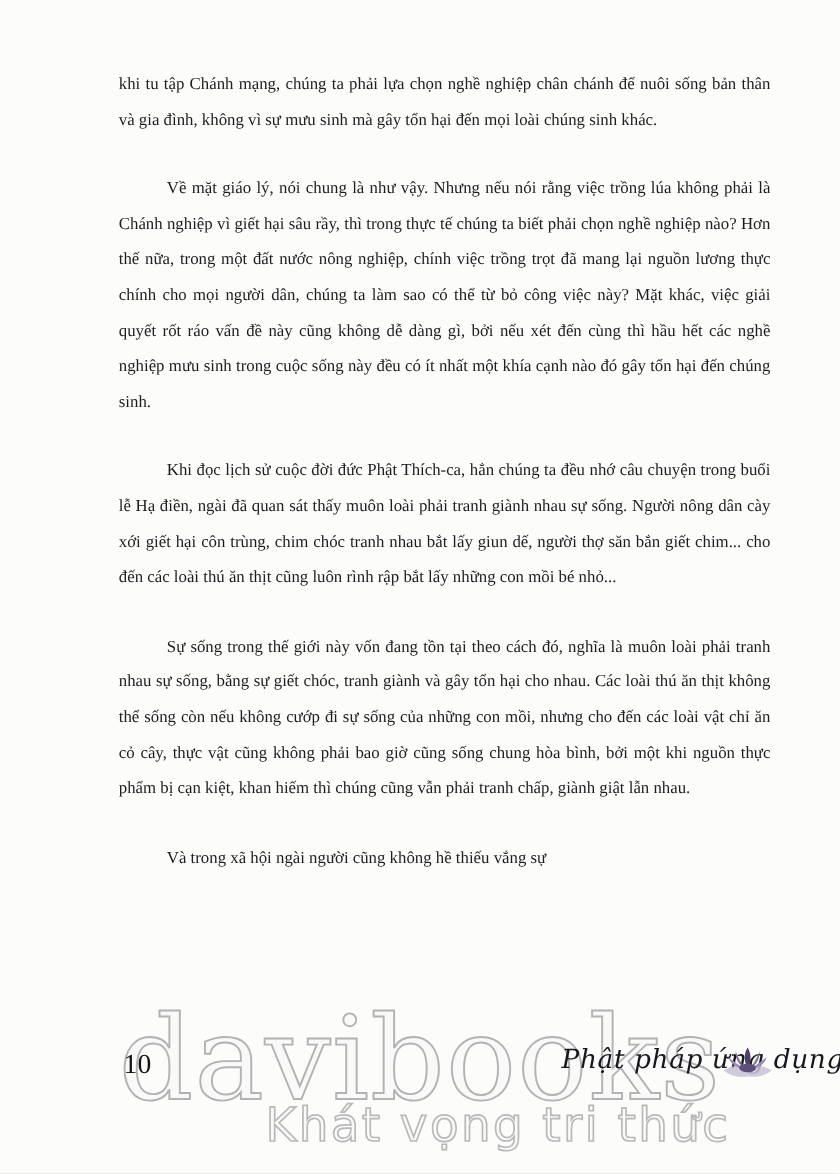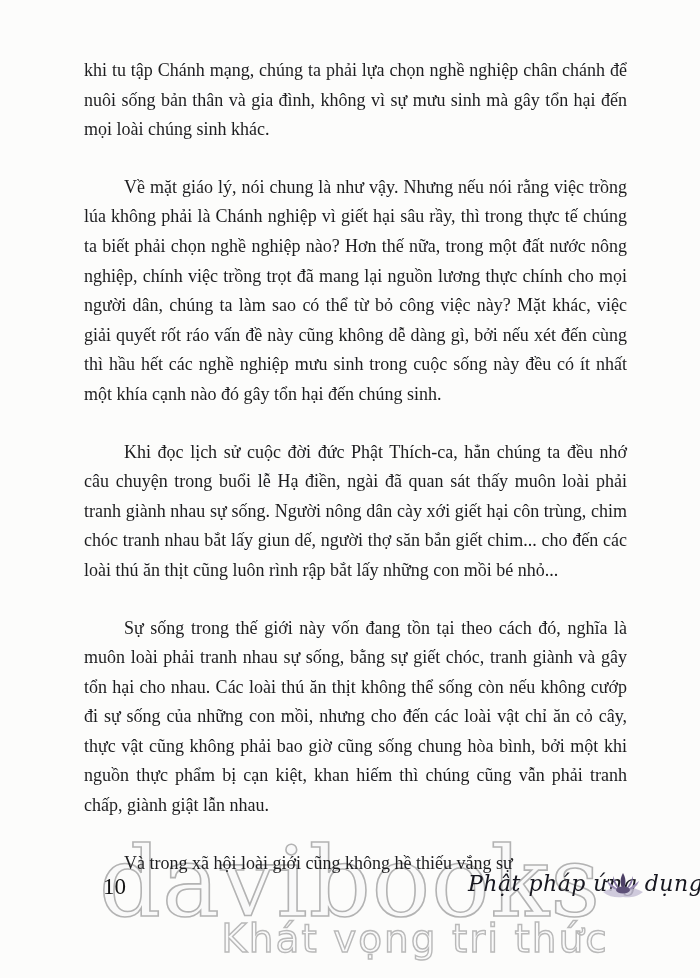--- a/index.html
+++ b/index.html
@@ -13,9 +13,9 @@
   }
   .text-block{
     position:absolute;
-    left:84px;top:56px;width:543px;
+    left:99px;top:56px;width:543px;
     color:#1d1d1f;
-    font-size:18px;
+    font-size:14px;
     line-height:29.6px;
     text-align:justify;
     z-index:2;

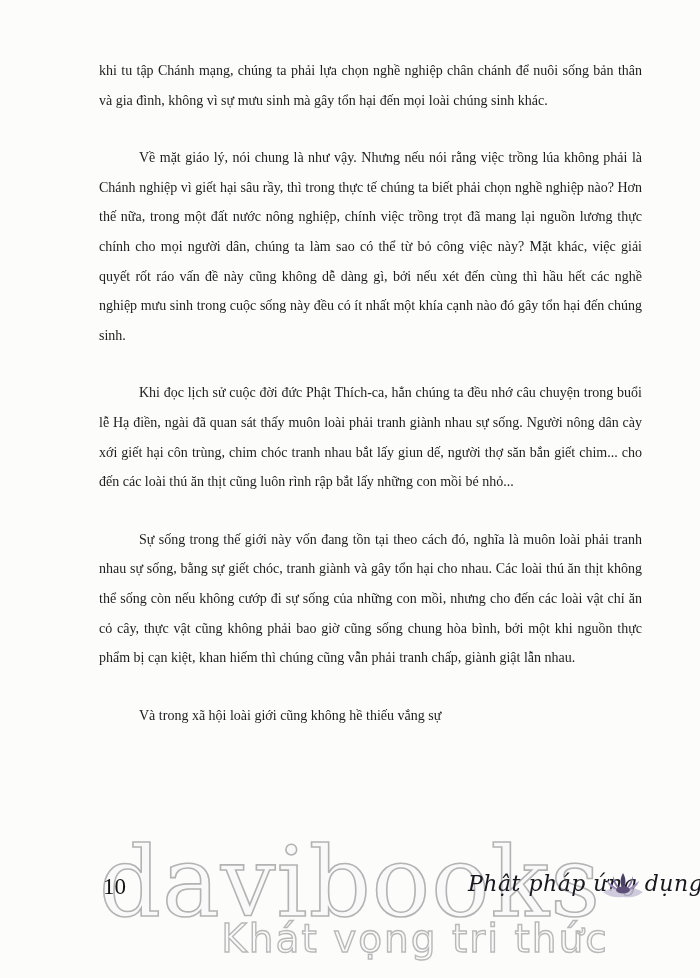--- a/index.html
+++ b/index.html
@@ -85,7 +85,7 @@
     <p class="indent">Về mặt giáo lý, nói chung là như vậy. Nhưng nếu nói rằng việc trồng lúa không phải là Chánh nghiệp vì giết hại sâu rầy, thì trong thực tế chúng ta biết phải chọn nghề nghiệp nào? Hơn thế nữa, trong một đất nước nông nghiệp, chính việc trồng trọt đã mang lại nguồn lương thực chính cho mọi người dân, chúng ta làm sao có thể từ bỏ công việc này? Mặt khác, việc giải quyết rốt ráo vấn đề này cũng không dễ dàng gì, bởi nếu xét đến cùng thì hầu hết các nghề nghiệp mưu sinh trong cuộc sống này đều có ít nhất một khía cạnh nào đó gây tổn hại đến chúng sinh.</p>
     <p class="indent">Khi đọc lịch sử cuộc đời đức Phật Thích-ca, hẳn chúng ta đều nhớ câu chuyện trong buổi lễ Hạ điền, ngài đã quan sát thấy muôn loài phải tranh giành nhau sự sống. Người nông dân cày xới giết hại côn trùng, chim chóc tranh nhau bắt lấy giun dế, người thợ săn bắn giết chim... cho đến các loài thú ăn thịt cũng luôn rình rập bắt lấy những con mồi bé nhỏ...</p>
     <p class="indent">Sự sống trong thế giới này vốn đang tồn tại theo cách đó, nghĩa là muôn loài phải tranh nhau sự sống, bằng sự giết chóc, tranh giành và gây tổn hại cho nhau. Các loài thú ăn thịt không thể sống còn nếu không cướp đi sự sống của những con mồi, nhưng cho đến các loài vật chỉ ăn cỏ cây, thực vật cũng không phải bao giờ cũng sống chung hòa bình, bởi một khi nguồn thực phẩm bị cạn kiệt, khan hiếm thì chúng cũng vẫn phải tranh chấp, giành giật lẫn nhau.</p>
-    <p class="indent">Và trong xã hội loài giới cũng không hề thiếu vắng sự</p>
+    <p class="indent">Và trong xã hội ngài người cũng không hề thiếu vắng sự</p>
   </div>
 
   <div class="watermark">

